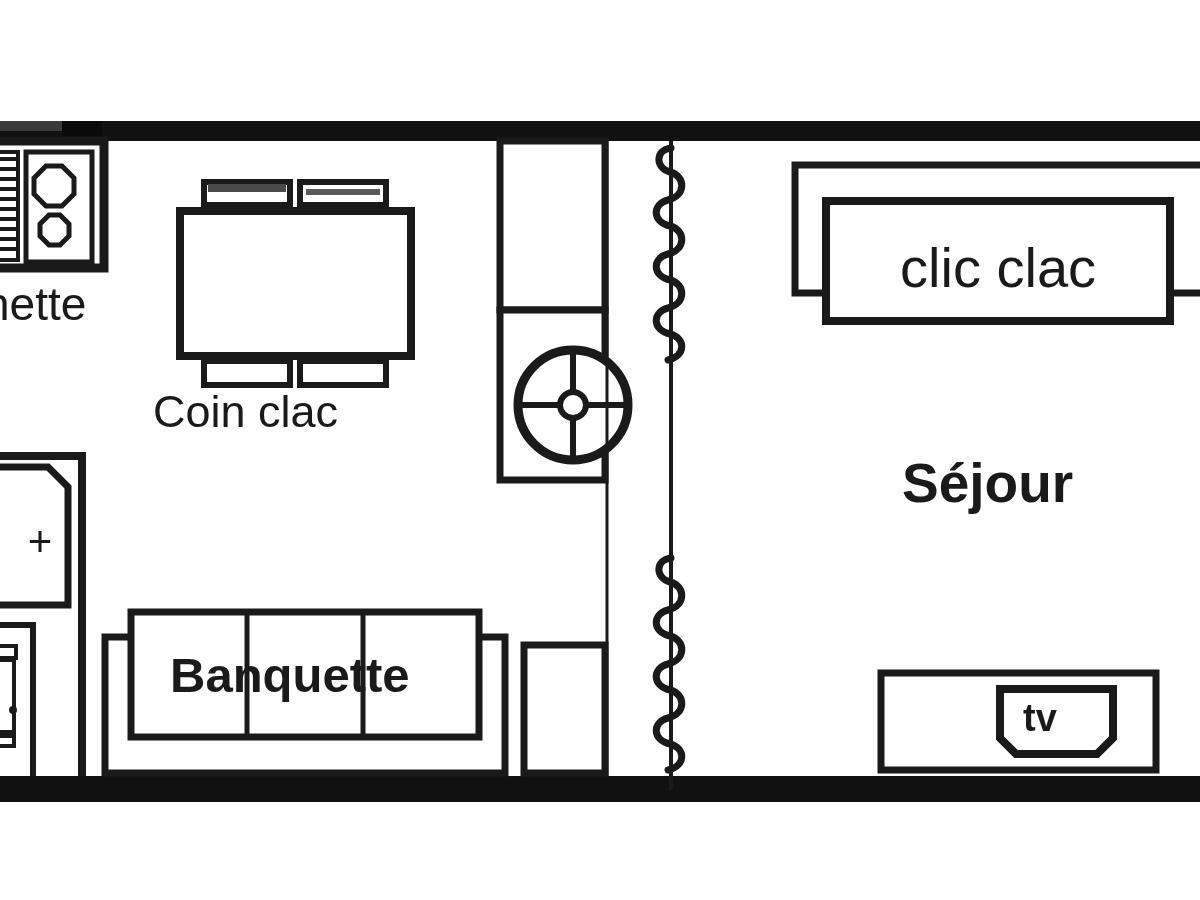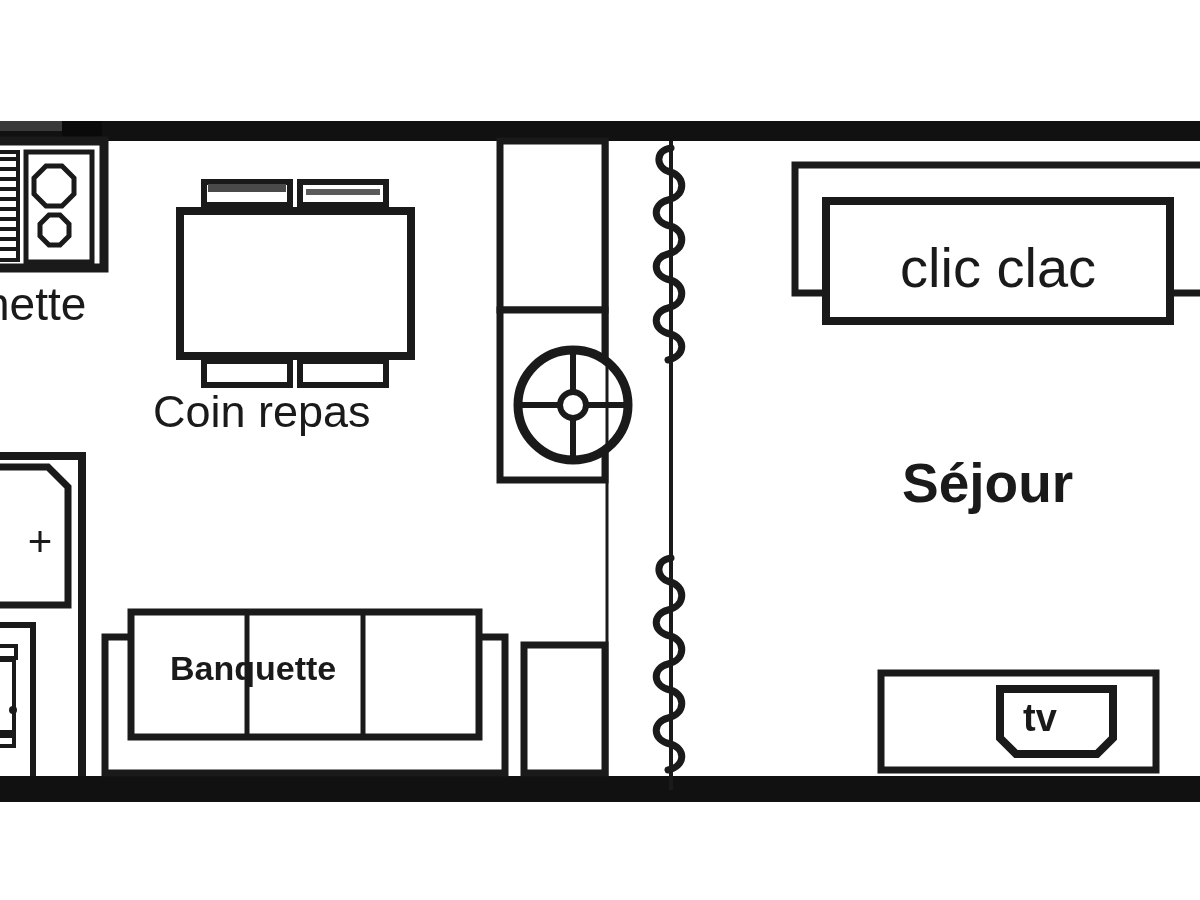--- a/index.html
+++ b/index.html
@@ -201,7 +201,7 @@
 
   <div class="plan-label lbl-kitchenette">nette</div>
 
-  <div class="plan-label lbl-coinrepas">Coin repas</div>
+  <div class="plan-label lbl-coinrepas">Coin clac</div>
 
   <div class="plan-label lbl-banquette">Banquette</div>
 

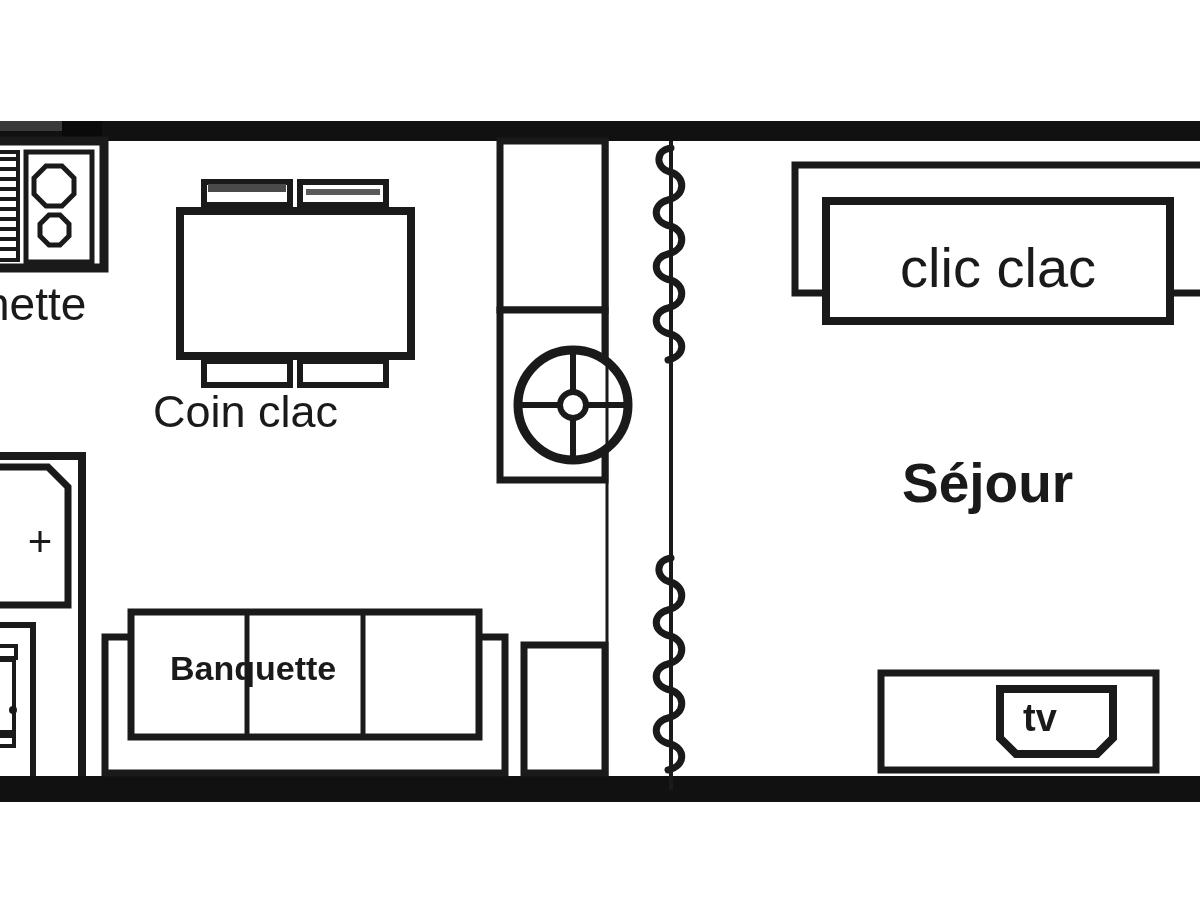--- a/index.html
+++ b/index.html
@@ -45,7 +45,7 @@
     top: 389px;
   }
   .lbl-banquette {
-    font-size: 34px;
+    font-size: 49px;
     font-weight: 700;
     left: 170px;
     top: 651px;

